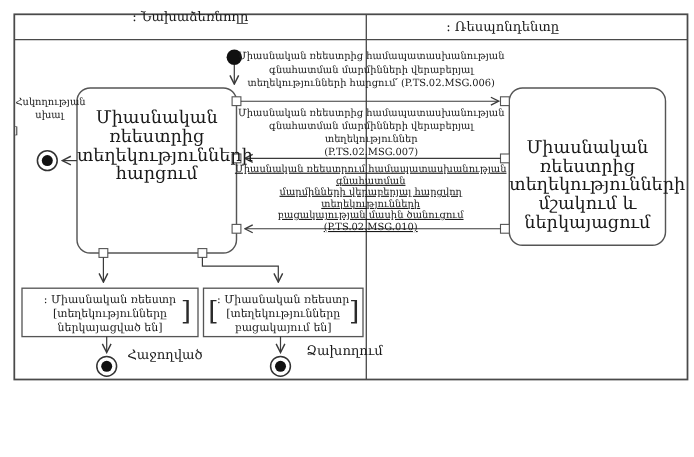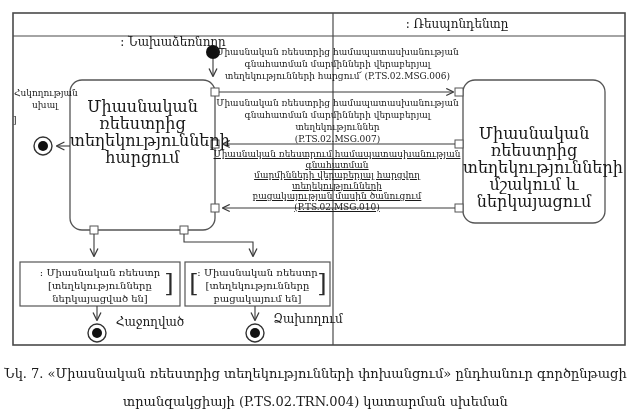--- a/index.html
+++ b/index.html
@@ -84,7 +84,7 @@
     <circle cx="255" cy="333" r="5" fill="#111"></circle>
   </svg>
 
-  <div class="lbl hdr" style="left:13px;top:31px;width:320px;">: Նախաձեռնողը</div>
+  <div class="lbl hdr" style="left:13px;top:4px;width:320px;">: Նախաձեռնողը</div>
   <div class="lbl hdr" style="left:333px;top:13px;width:248px;">: Ռեսպոնդենտը</div>
 
   <div class="lbl act" style="left:70px;top:98px;width:145px;">Միասնական ռեեստրից

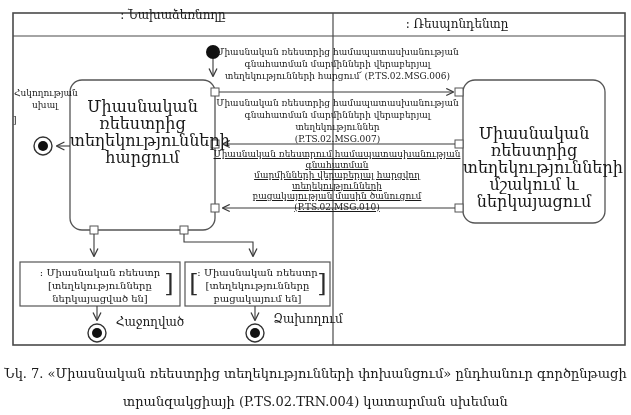--- a/index.html
+++ b/index.html
@@ -121,7 +121,7 @@
   <div class="lbl bracket" style="left:316px;top:271px;width:12px;">]</div>
 
   <div class="lbl term" style="left:110px;top:315px;width:80px;text-align:center;">Հաջողված</div>
-  <div class="lbl term" style="left:268px;top:312px;width:80px;text-align:center;">Ձախողում</div>
+  <div class="lbl term" style="left:268px;top:312px;width:80px;text-align:right;">Ձախողում</div>
 
   <div class="lbl caption" style="left:0;top:360px;width:631px;">Նկ. 7. «Միասնական ռեեստրից տեղեկությունների փոխանցում» ընդհանուր գործընթացի
 տրանզակցիայի (P.TS.02.TRN.004) կատարման սխեման</div>

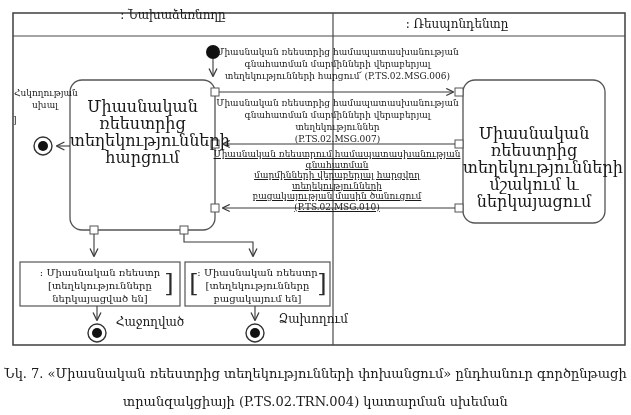--- a/index.html
+++ b/index.html
@@ -123,8 +123,6 @@
   <div class="lbl term" style="left:110px;top:315px;width:80px;text-align:center;">Հաջողված</div>
   <div class="lbl term" style="left:268px;top:312px;width:80px;text-align:right;">Ձախողում</div>
 
-  <div class="lbl caption" style="left:0;top:360px;width:631px;">Նկ. 7. «Միասնական ռեեստրից տեղեկությունների փոխանցում» ընդհանուր գործընթացի
-տրանզակցիայի (P.TS.02.TRN.004) կատարման սխեման</div>
 
 </div>
 

